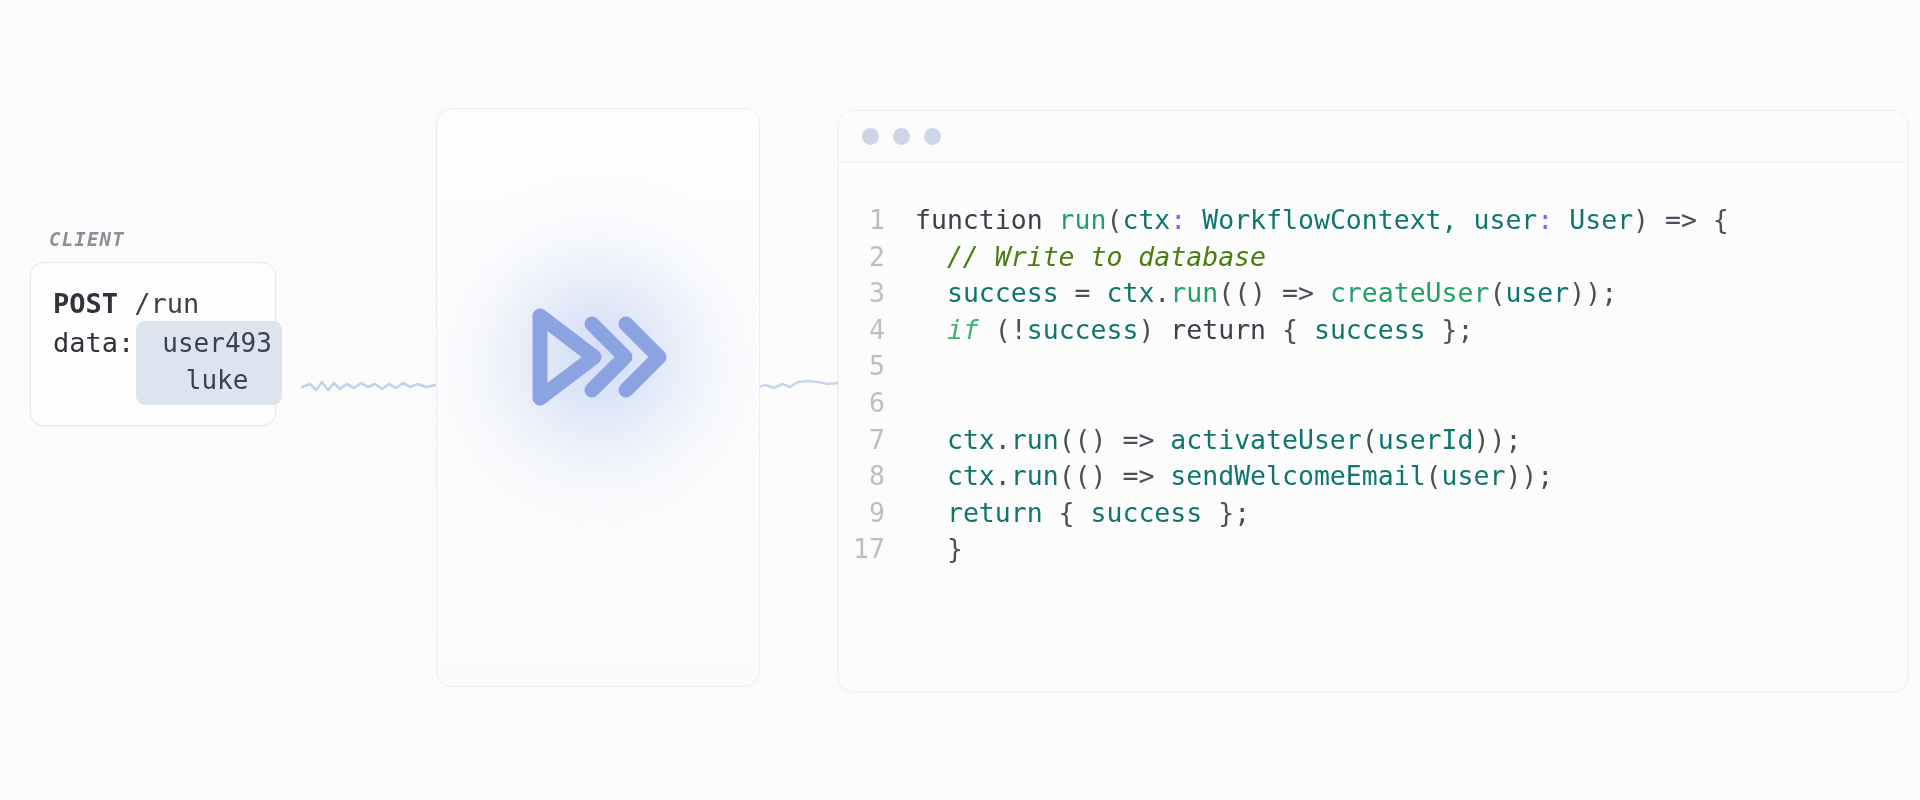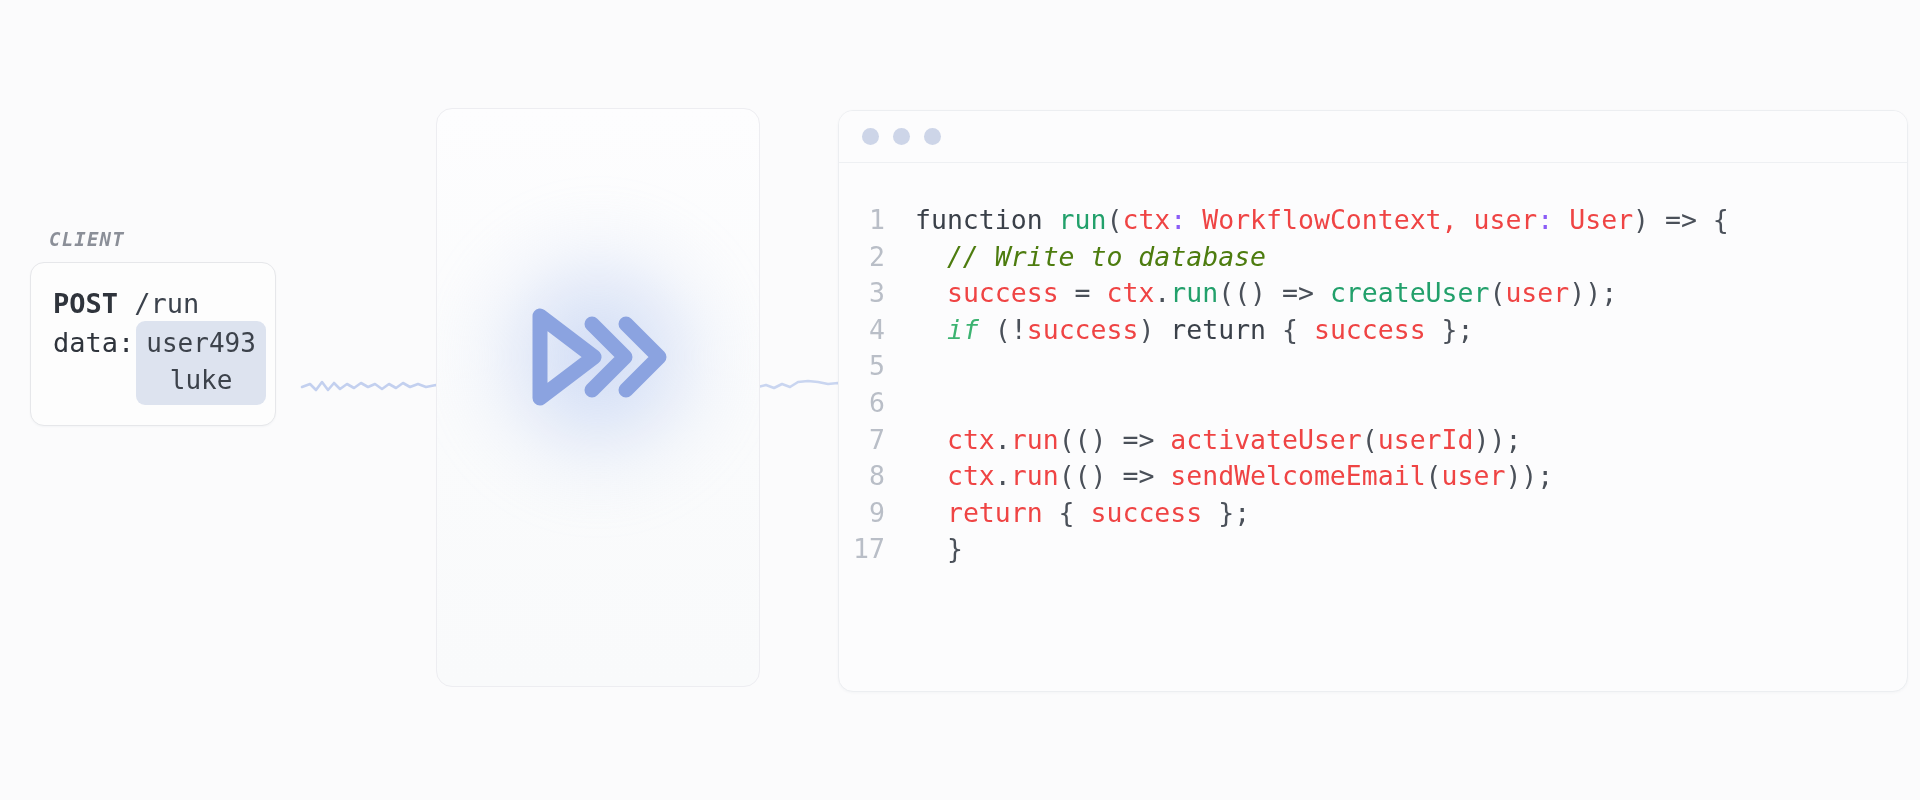--- a/index.html
+++ b/index.html
@@ -166,7 +166,7 @@
   }
   .code-text { color: #3a4049; }
   .tok-fn      { color: #22a06b; }
-  .tok-blue    { color: #ef4444; }
+  .tok-blue    { color: #0f766e; }
   .tok-purple  { color: #8b5cf6; }
   .tok-plain   { color: #3a4049; }
   .tok-comment { color: #4d7c0f; font-style: italic; margin-top: 27px; }

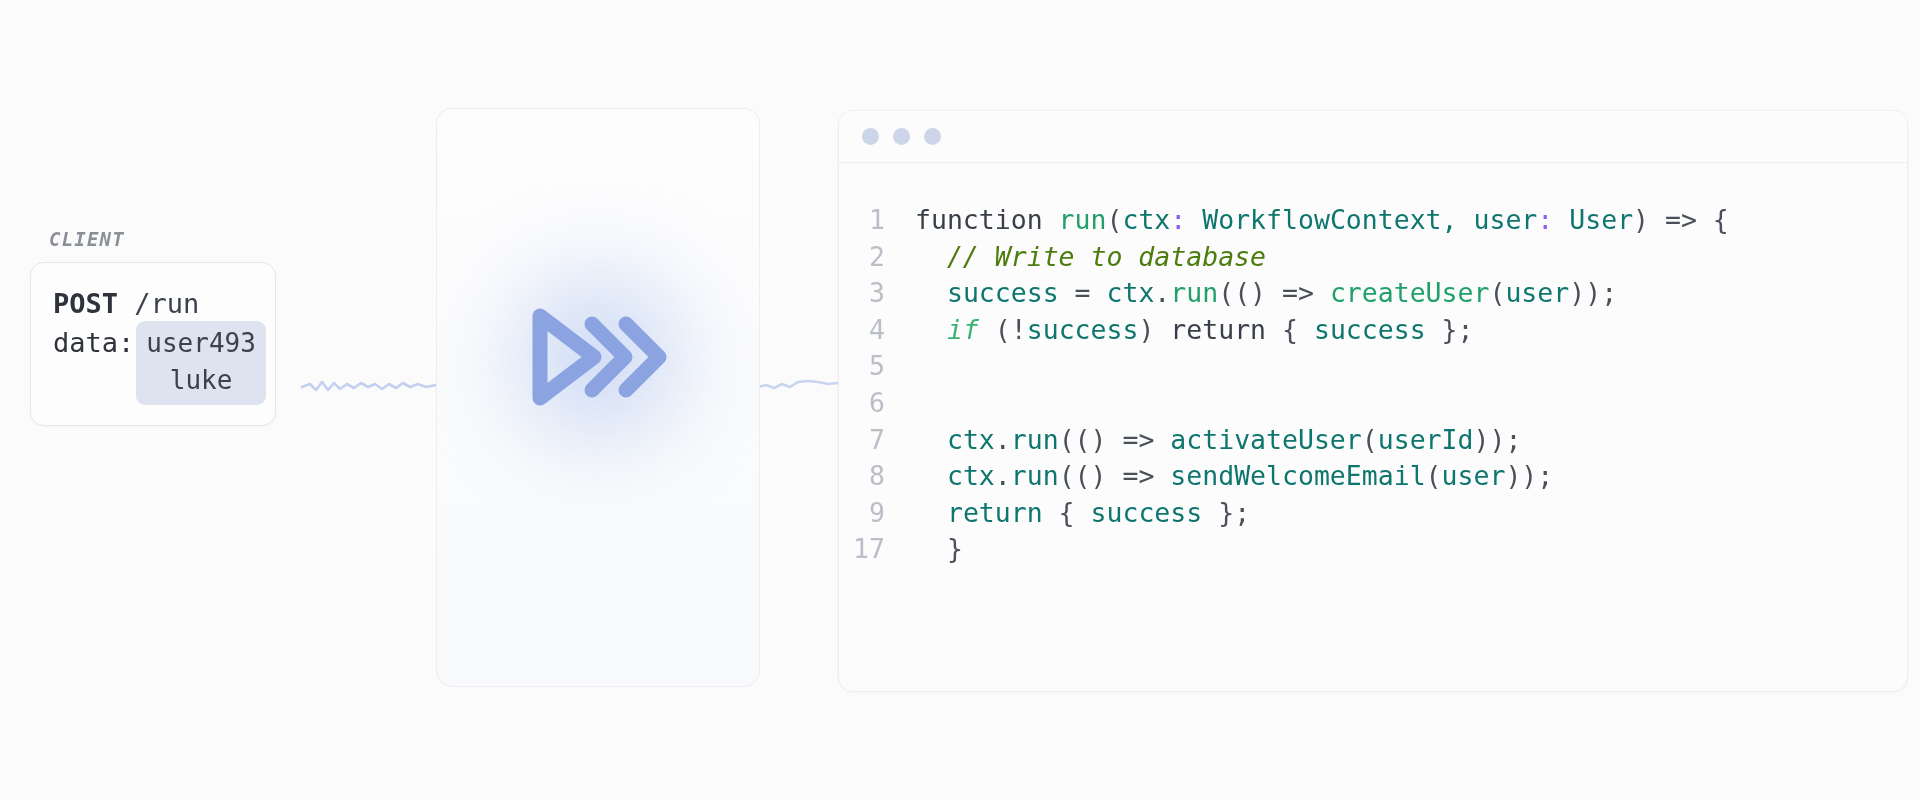--- a/index.html
+++ b/index.html
@@ -70,7 +70,7 @@
   #data-chip {
     background: #dde3ef;
     border-radius: 9px;
-    padding: 4px 10px 6px 10px;
+    padding: 4px 10px 6px 26px;
     margin-left: 2px;
     margin-top: -3px;
     display: inline-block;

